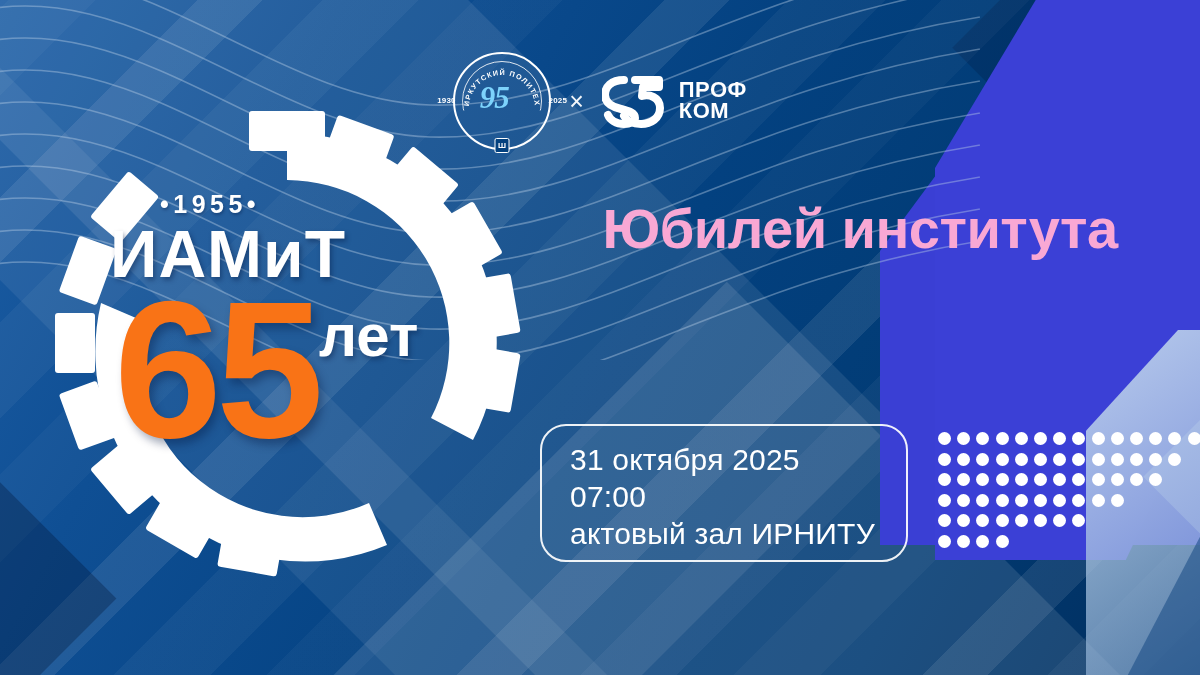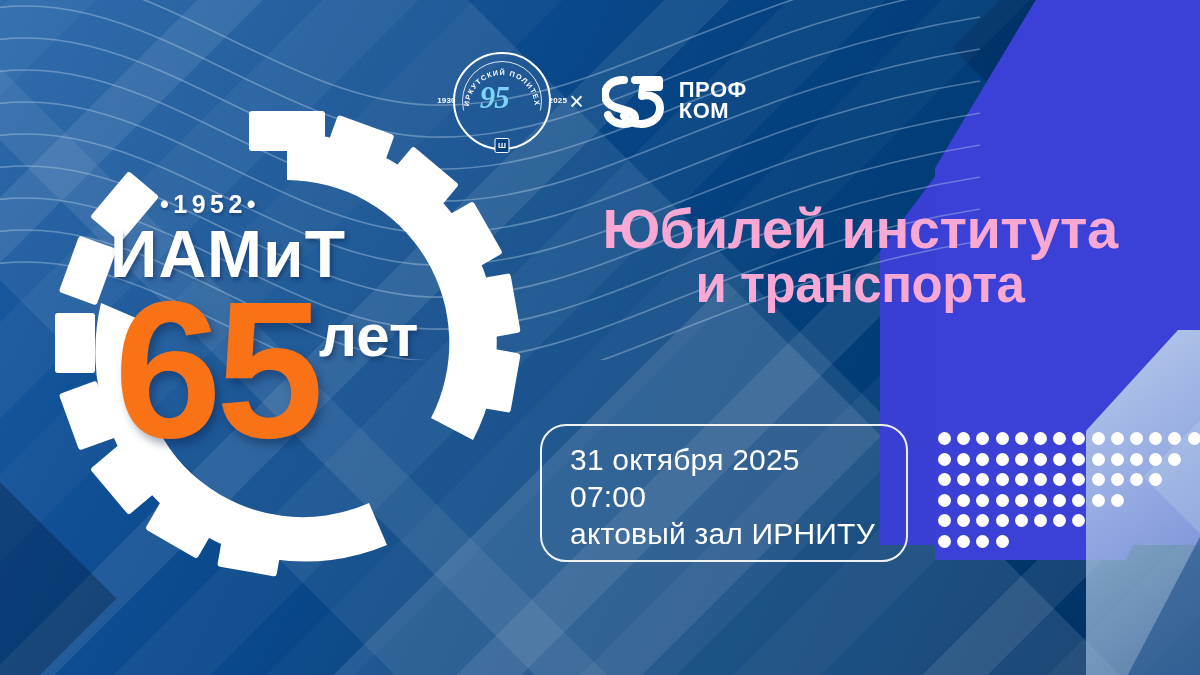--- a/index.html
+++ b/index.html
@@ -300,7 +300,7 @@
         </g>
       </g>
     </svg>
-    <div class="year1961">•1952•</div>
+    <div class="year1961">•1955•</div>
     <div class="iamit">ИАМиТ</div>
     <div class="sixtyfive">65</div>
     <div class="let">лет</div>

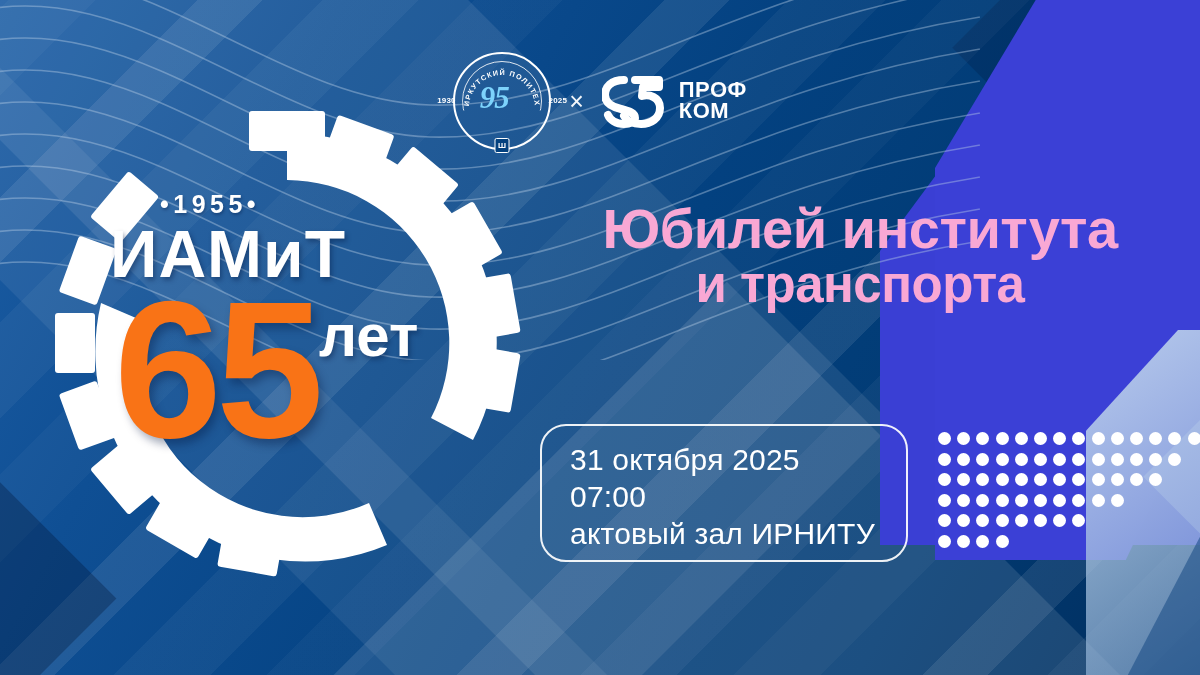--- a/index.html
+++ b/index.html
@@ -308,7 +308,6 @@
 
   <div class="headline">
     <div class="hl1">Юбилей института</div>
-    <div class="hl3">и транспорта</div>
   </div>
 
   <div class="infobox">

